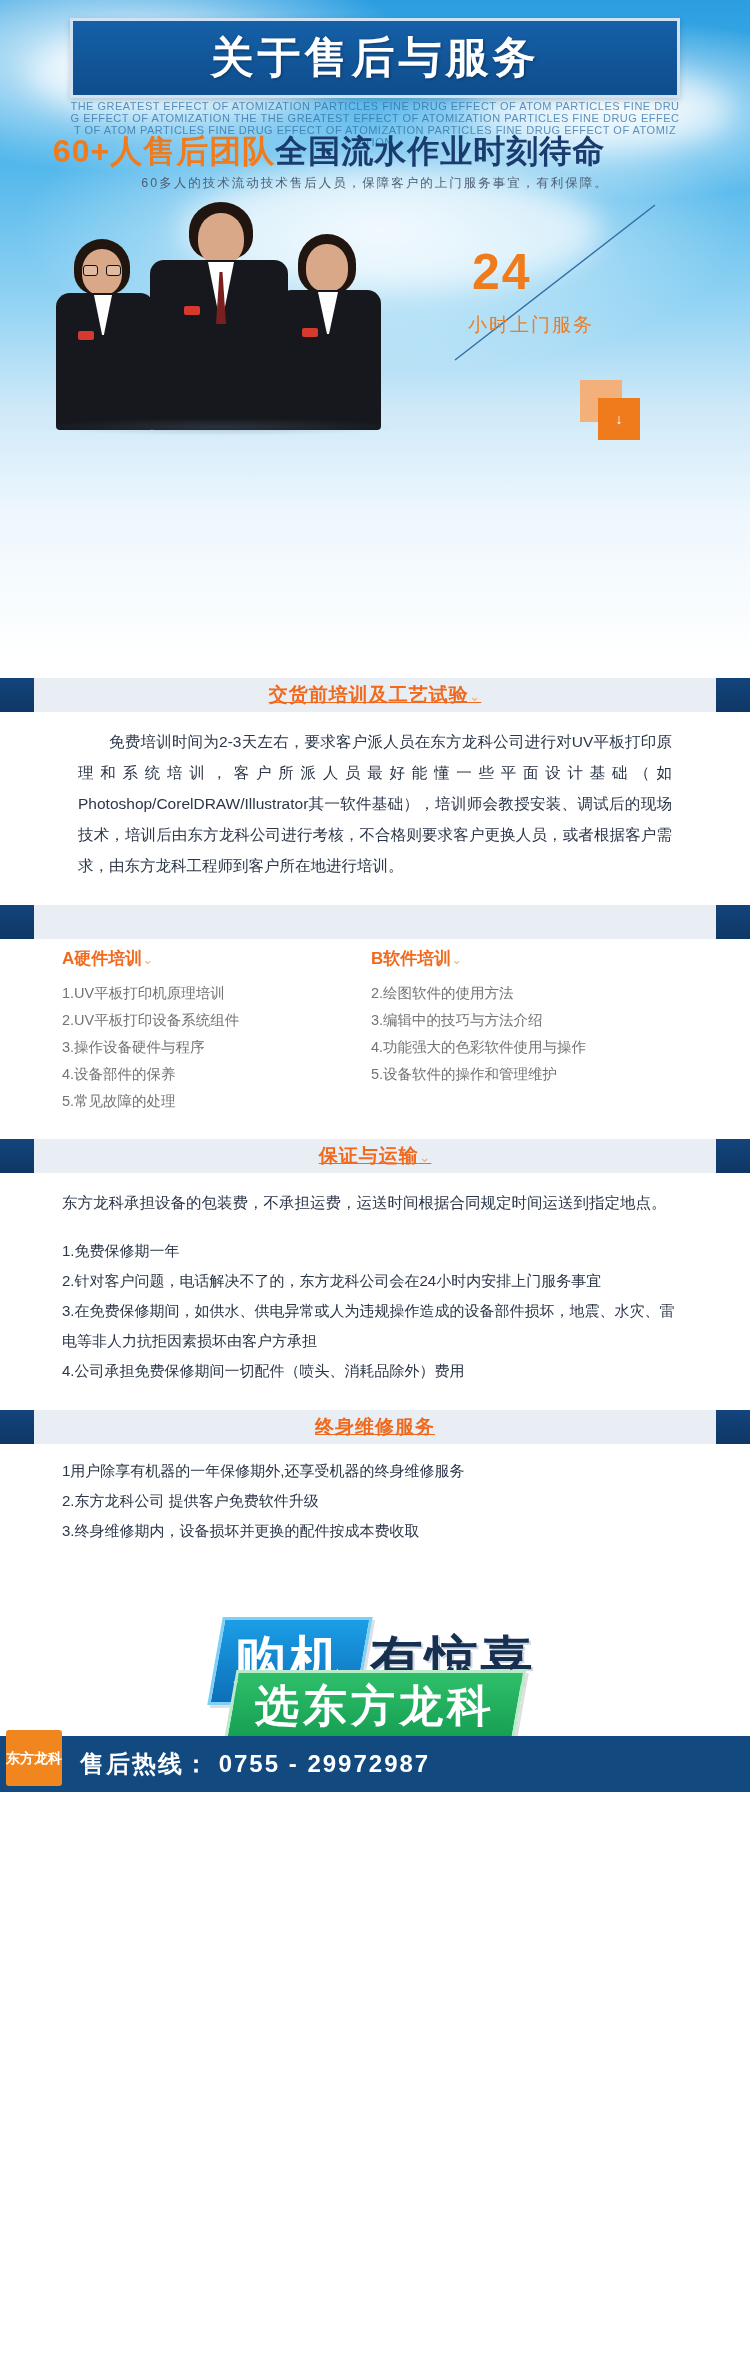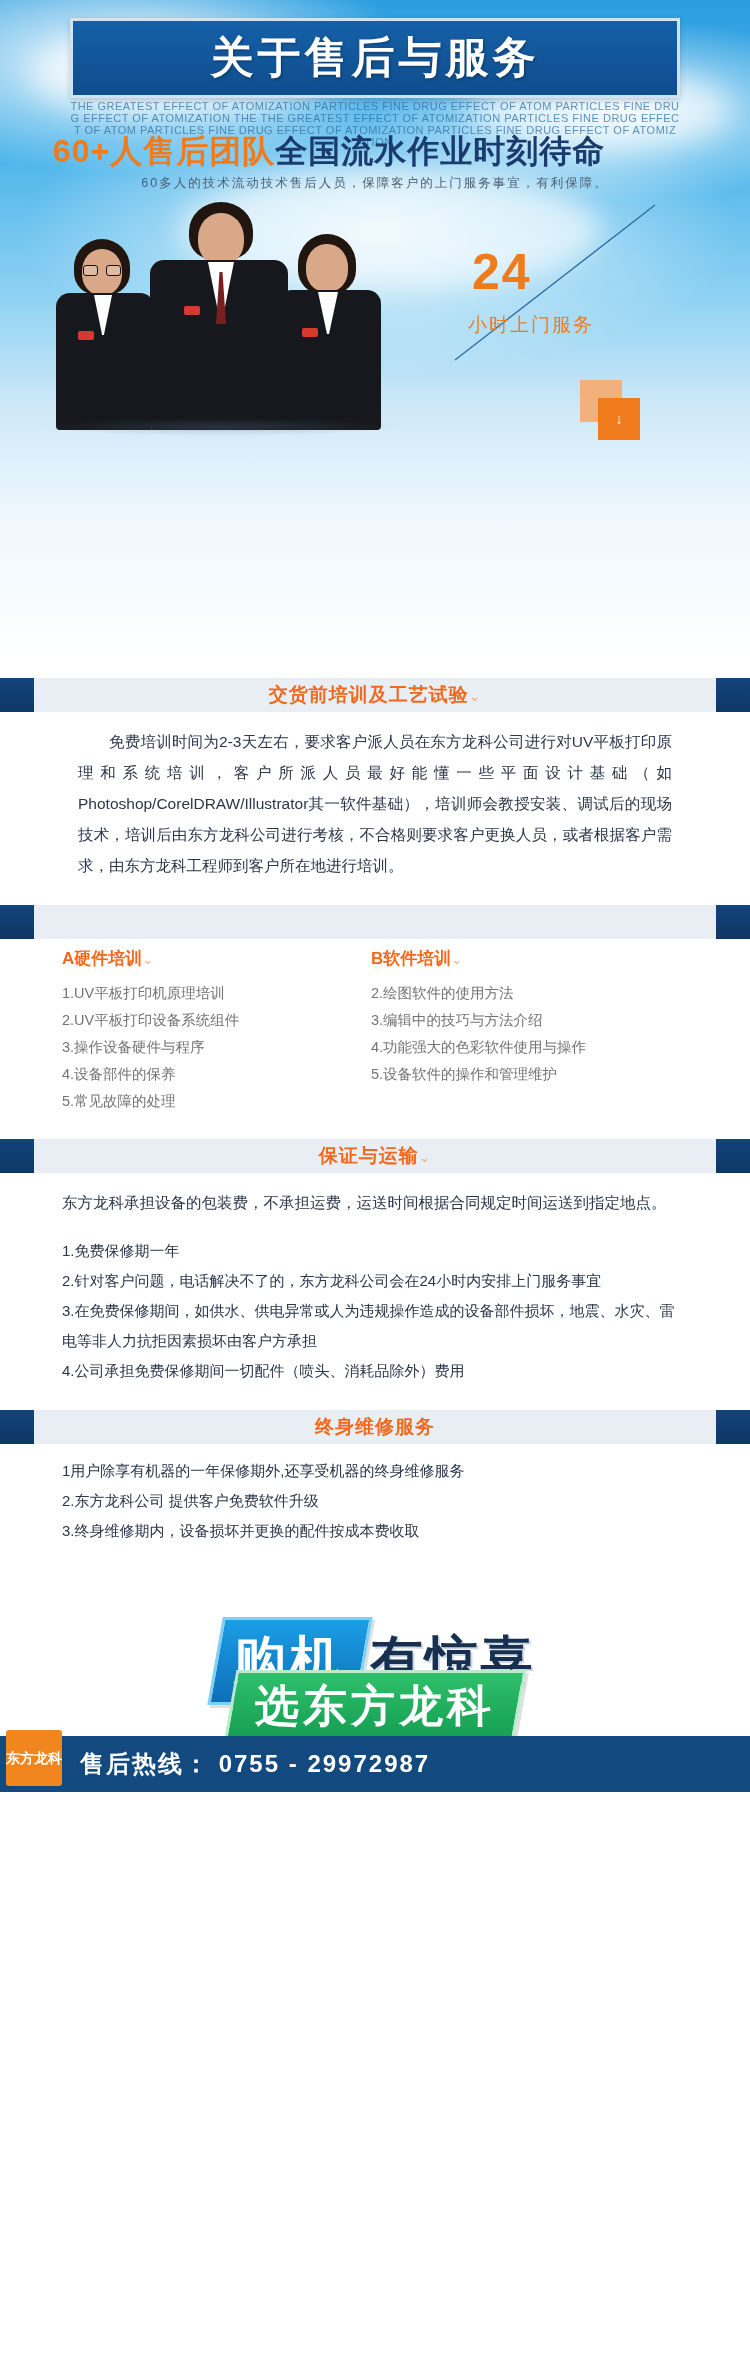--- a/index.html
+++ b/index.html
@@ -160,7 +160,7 @@
   }
   .sec-title {
     position:absolute; left:0; right:0; top:4px; text-align:center;
-    font-size:19px; font-weight:bold; color:#f0691d; letter-spacing:1px;
+    font-size:19px; font-weight:bold; color:#f0691d; letter-spacing:1px;text-decoration:underline;
   }
   .sec-title .tick { color:#f3b07a; font-weight:normal; font-size:14px; }
 

